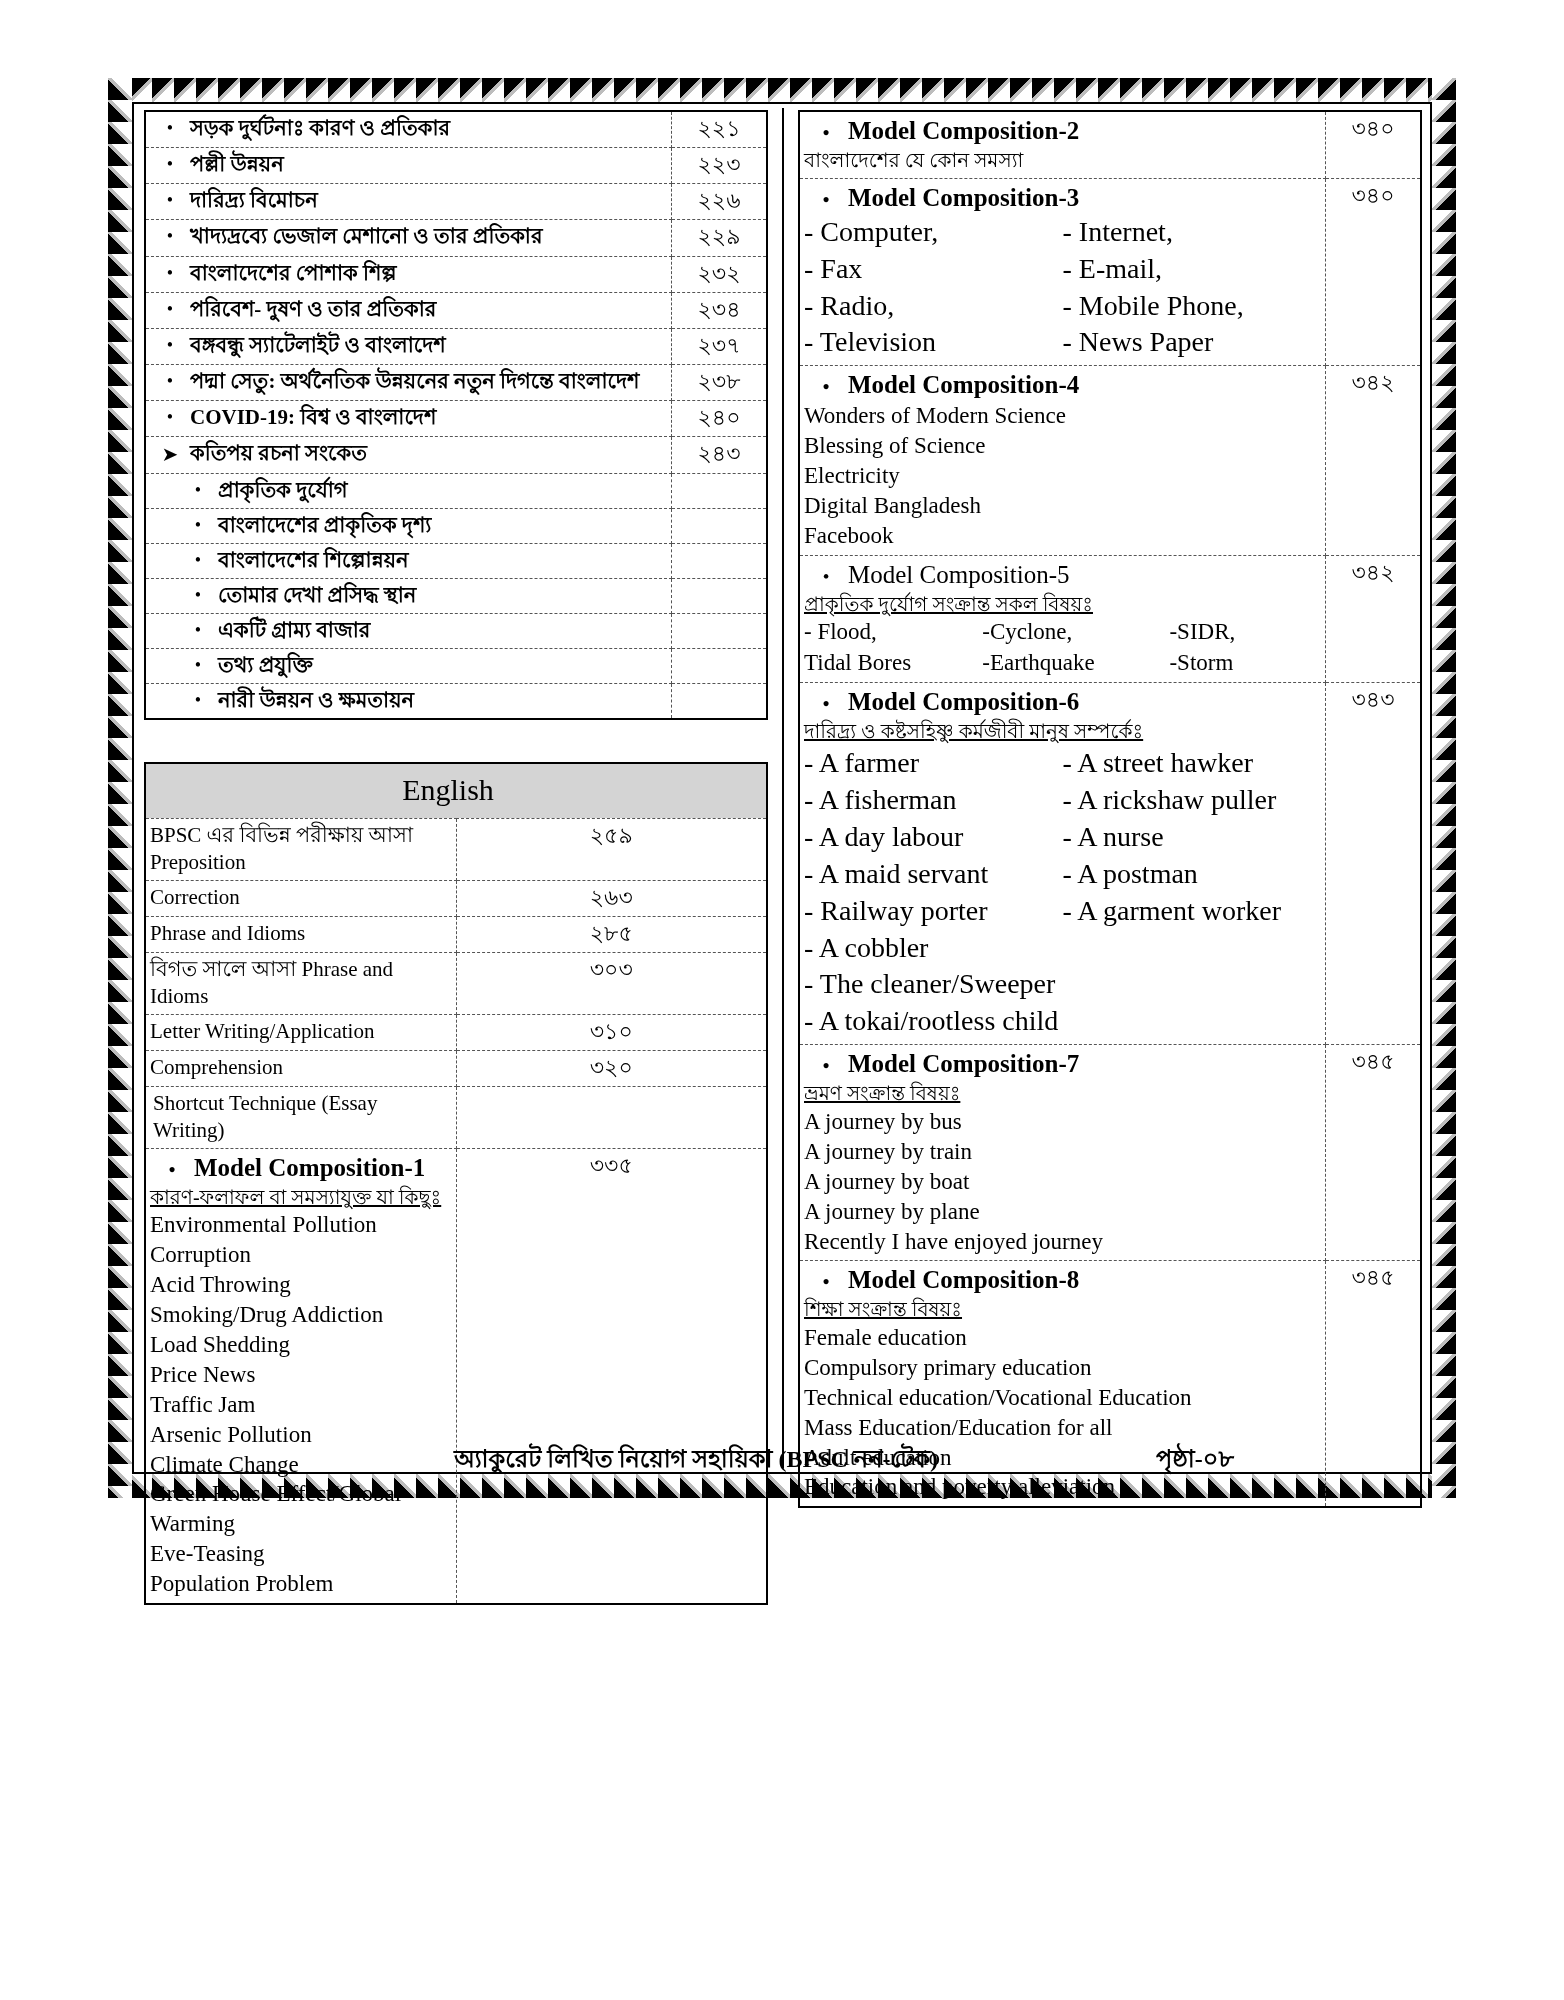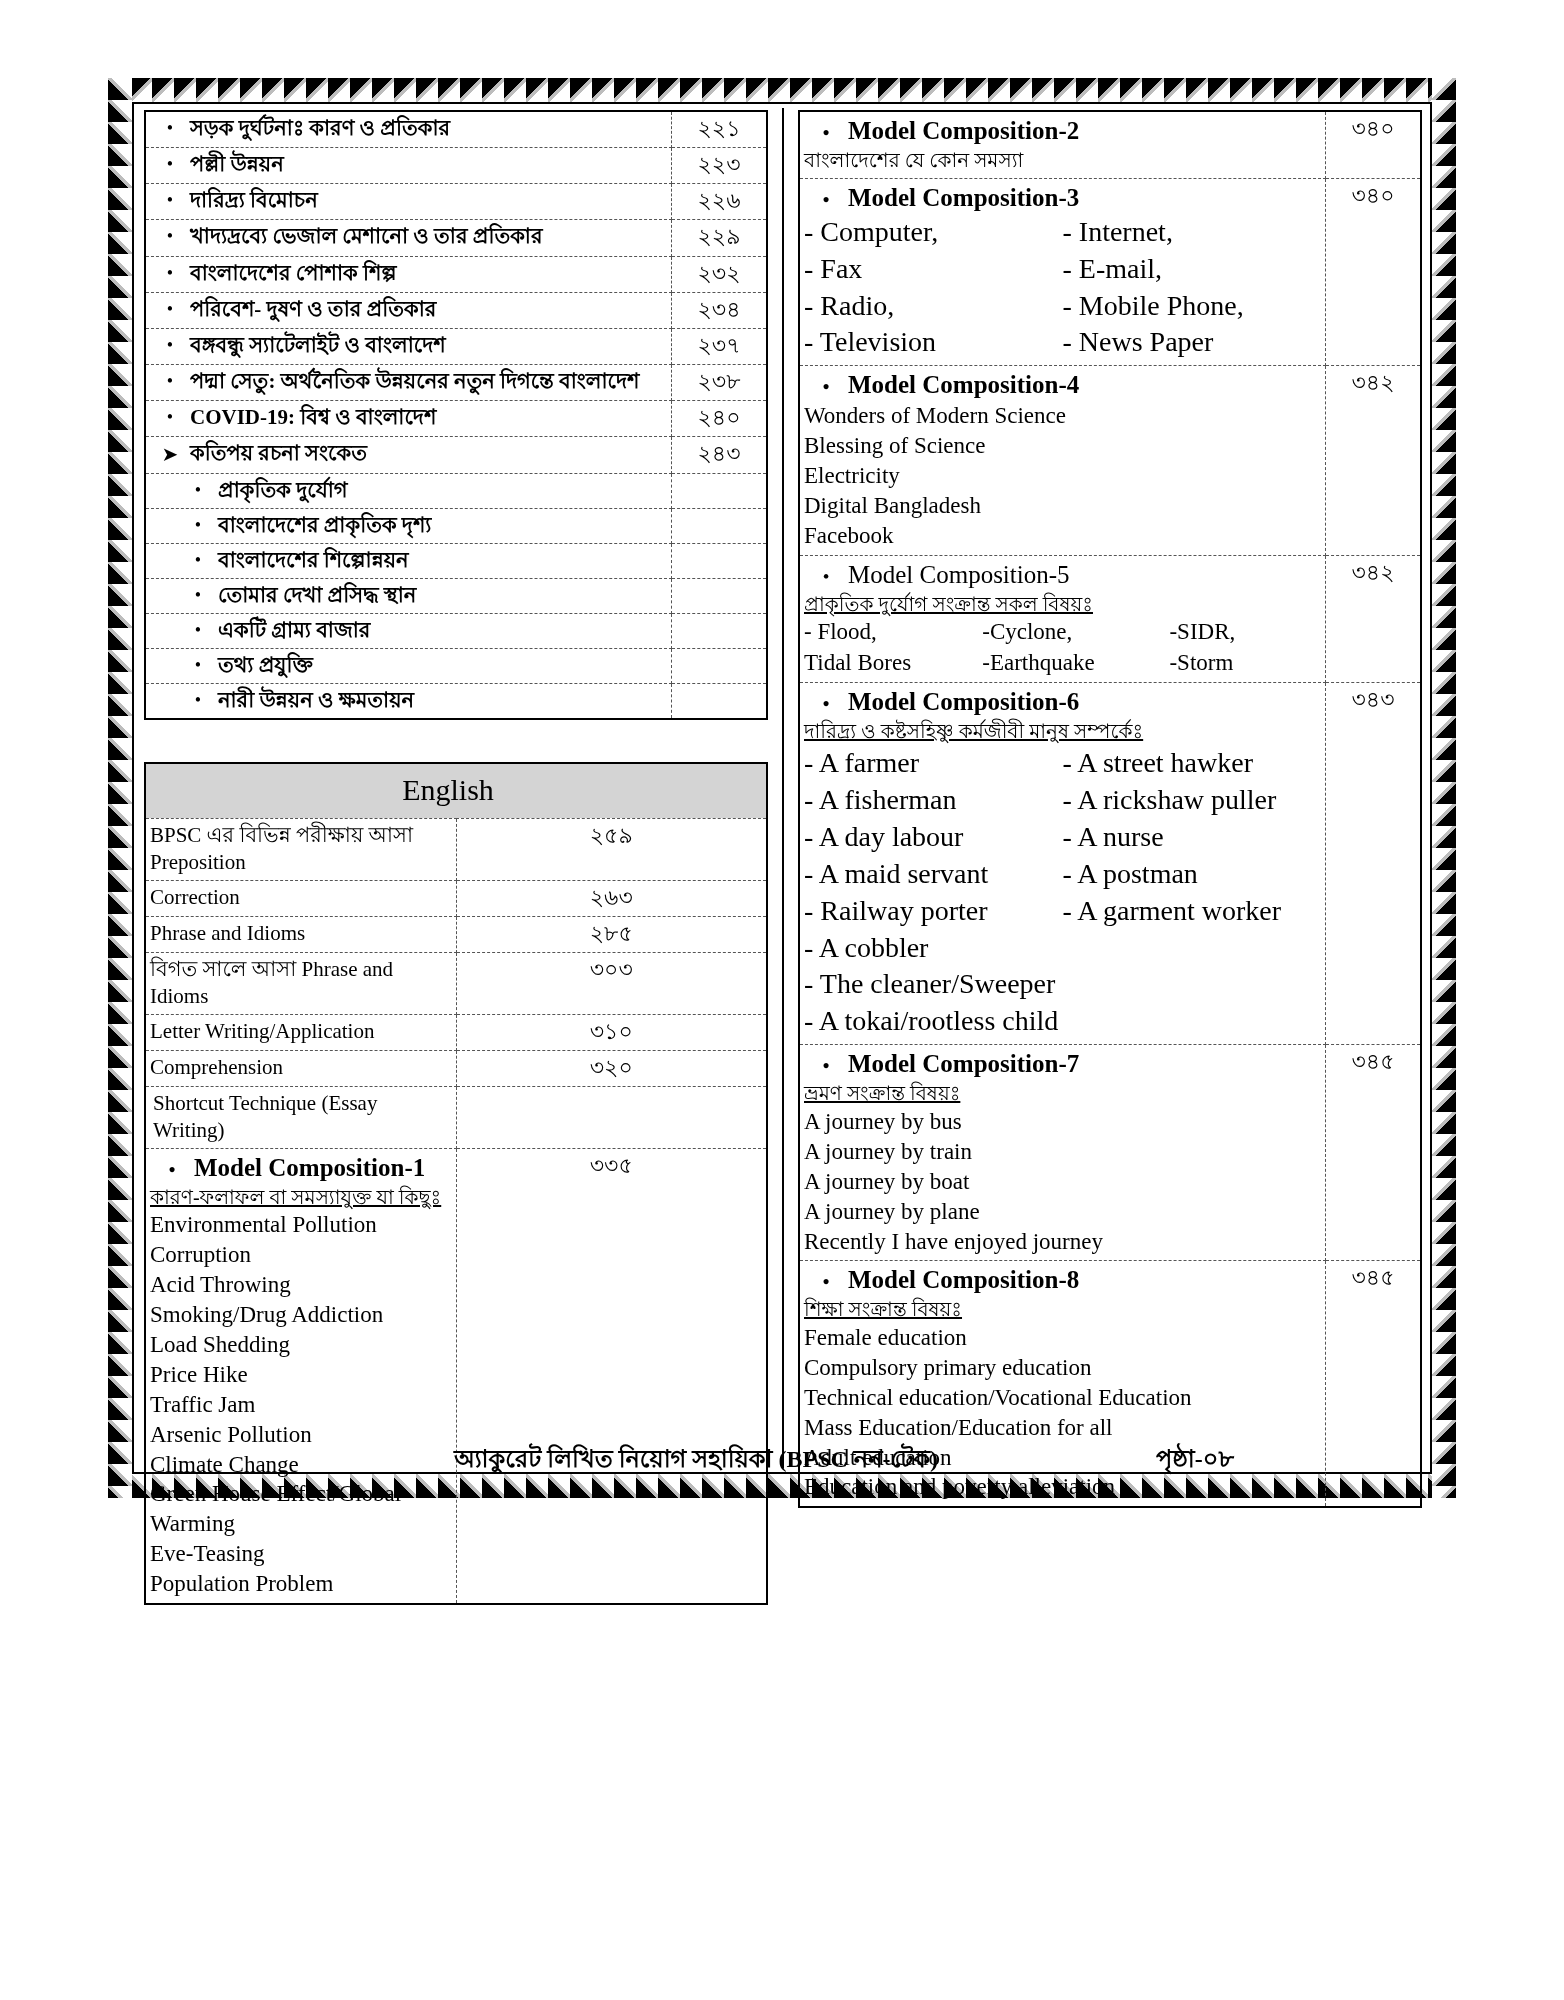--- a/index.html
+++ b/index.html
@@ -385,7 +385,7 @@
                 <div class="plain-line">Acid Throwing</div>
                 <div class="plain-line">Smoking/Drug Addiction</div>
                 <div class="plain-line">Load Shedding</div>
-                <div class="plain-line">Price Hike</div>
+                <div class="plain-line">Price News</div>
                 <div class="plain-line">Traffic Jam</div>
                 <div class="plain-line">Arsenic Pollution</div>
                 <div class="plain-line">Climate Change</div>

